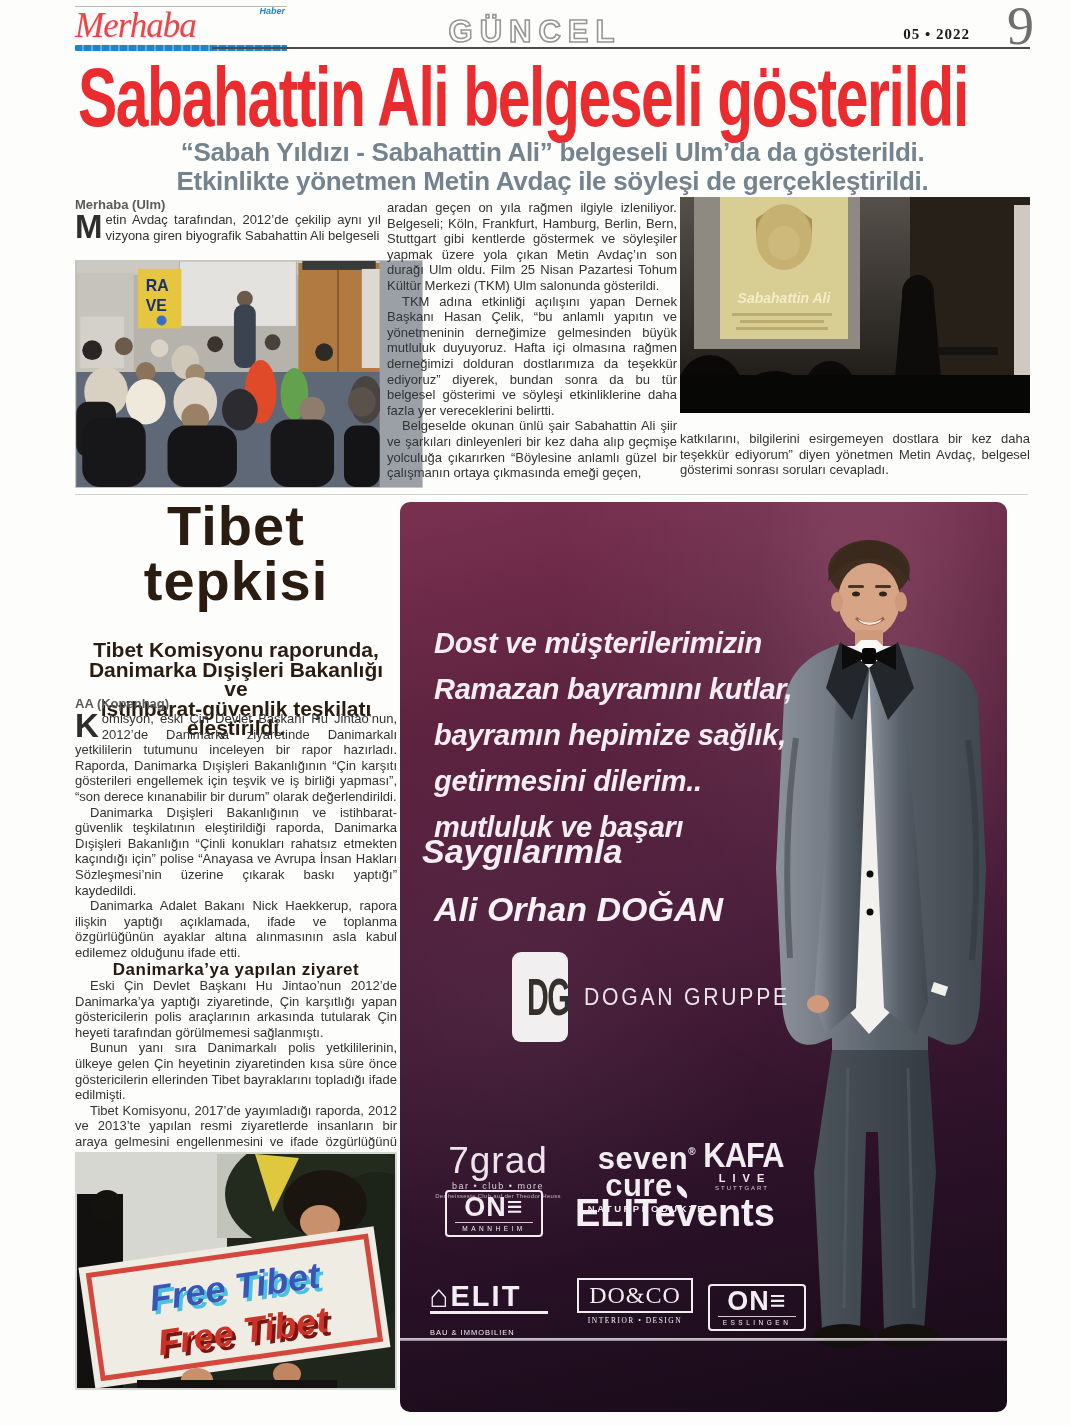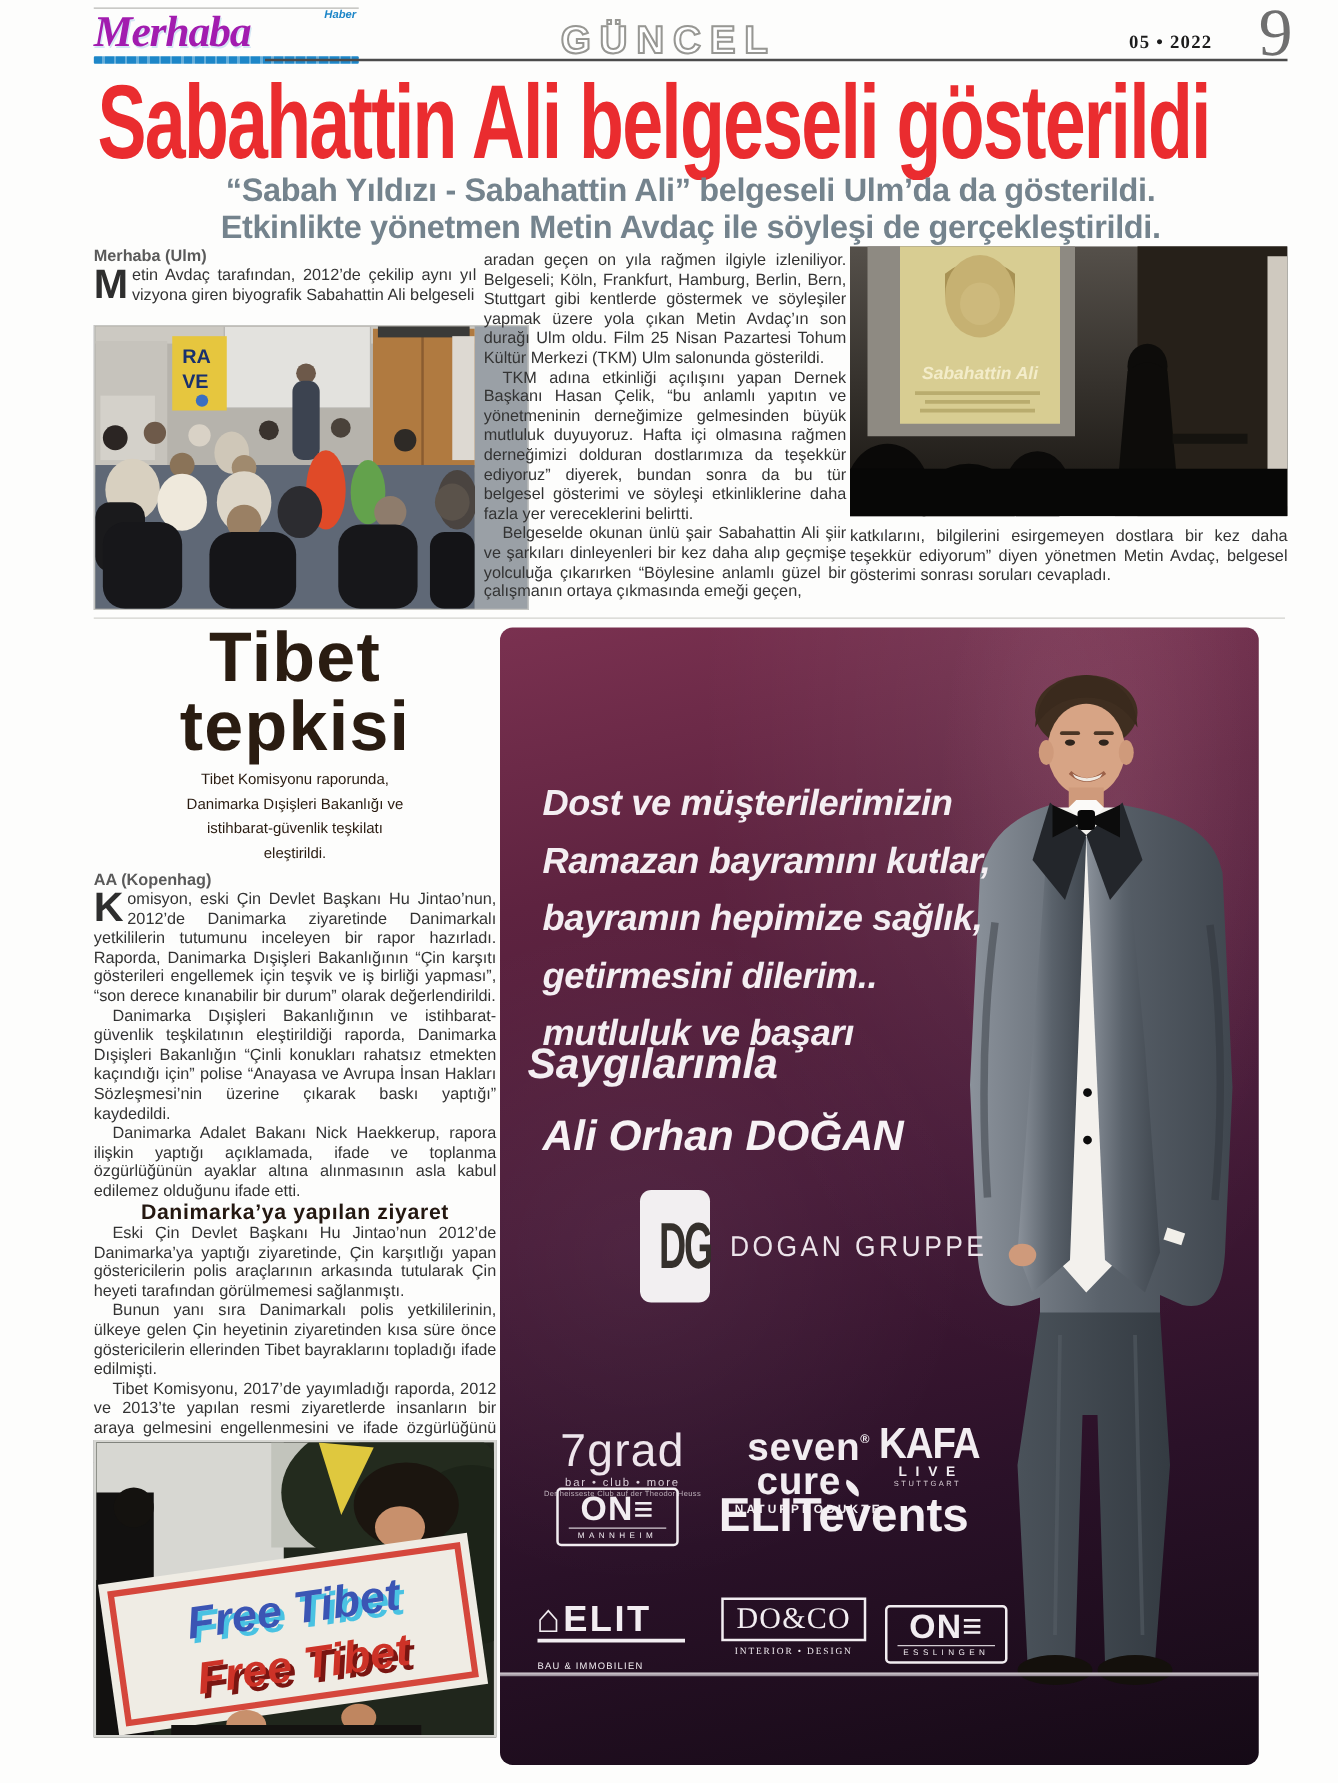--- a/index.html
+++ b/index.html
@@ -10,8 +10,8 @@
   
   #logo{left:75px;top:6px;width:212px}
   .logo-top-rule{height:1px;background:#b8b8b4;margin-bottom:1px}
-  .logo-text{font-family:"Liberation Serif",serif;font-style:italic;font-weight:bold;
-             font-size:35px;line-height:36px;color:#a21caf;letter-spacing:-1px;
+  .logo-text{font-family:"Liberation Serif",serif;font-style:italic;font-weight:normal;
+             font-size:35px;line-height:36px;color:#ef4444;letter-spacing:-1px;
              text-shadow:1px 1px 0 #d4e7f4}
   .logo-tag{position:absolute;right:2px;top:0;font-size:9px;font-style:italic;
             font-weight:bold;color:#1d86c8}

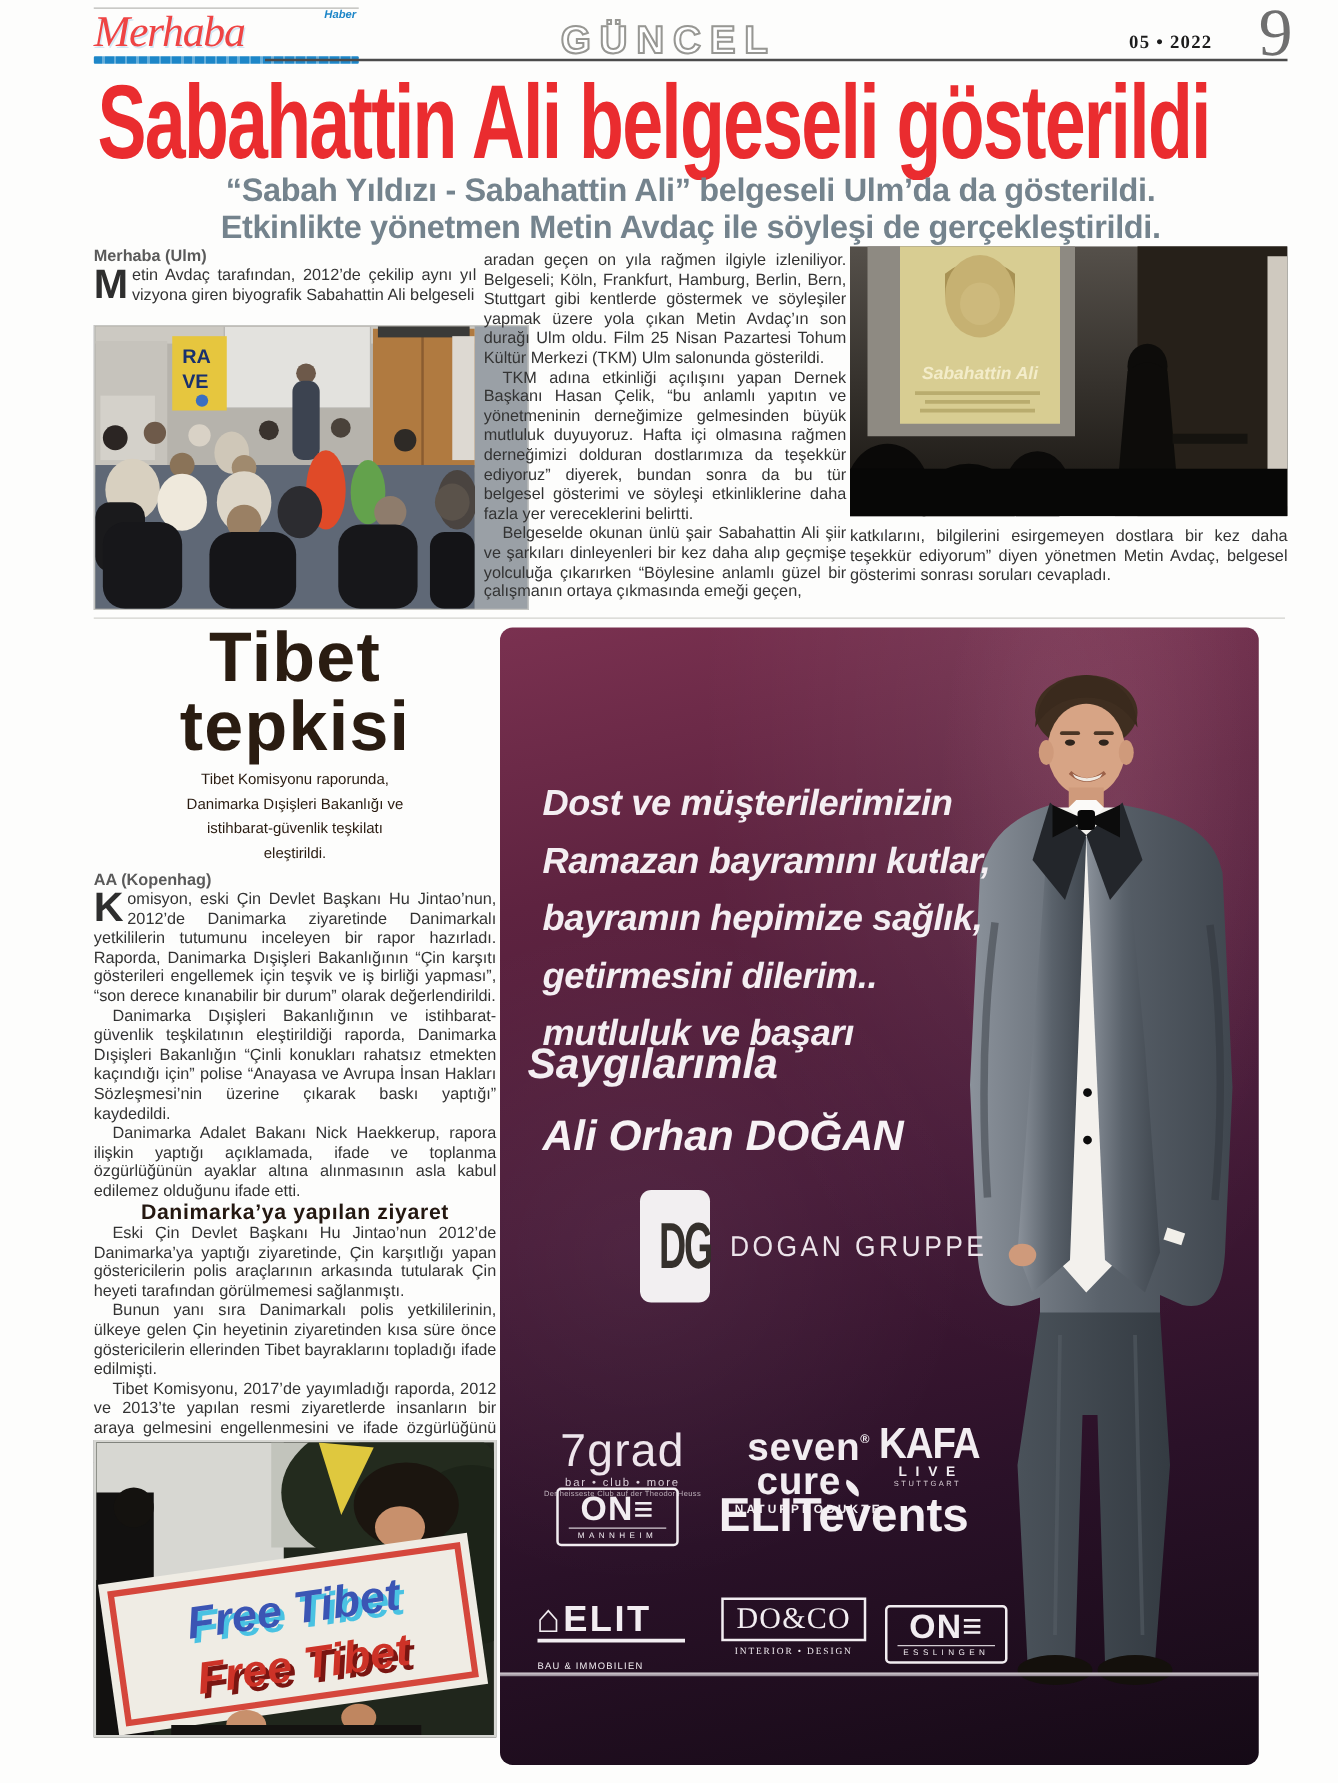--- a/index.html
+++ b/index.html
@@ -42,7 +42,7 @@
   #lead-col2{left:387px;top:200px;width:290px}
   .indent{text-indent:15px}
   #photo2{left:680px;top:197px;width:350px;height:216px}
-  #lead-col3{left:680px;top:421px;width:350px}
+  #lead-col3{left:680px;top:431px;width:350px}
   #story-rule{top:494px;left:75px;right:42px;height:1px;background:#d2d2cd}
 
   

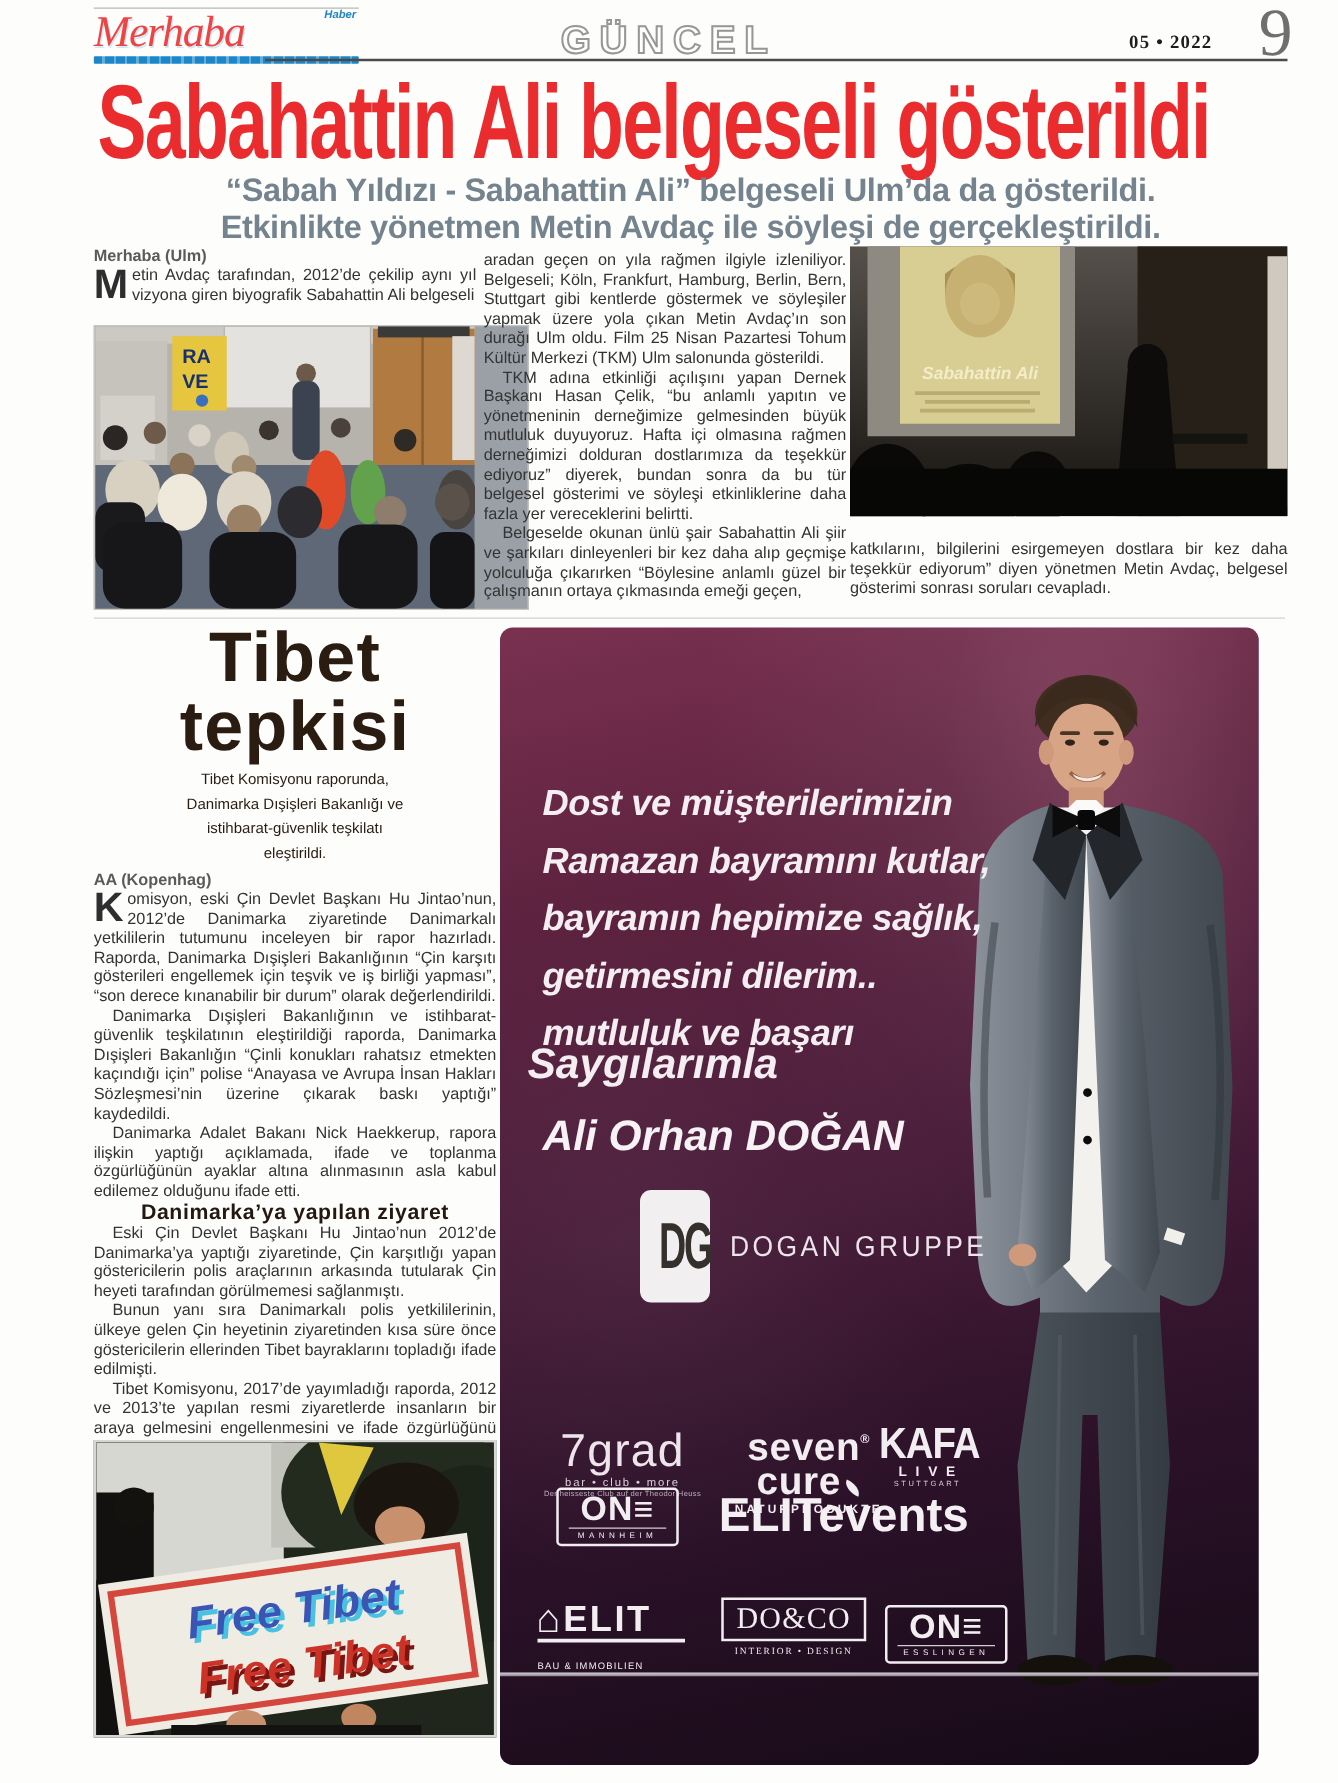--- a/index.html
+++ b/index.html
@@ -48,8 +48,8 @@
   
   #tibet-hl{left:75px;top:498px;width:322px;text-align:center;color:#2a1c11;
             font-weight:bold;font-size:56px;line-height:55px;letter-spacing:1px}
-  #tibet-deck{left:80px;top:614px;width:312px;text-align:center;color:#2a1c11;
-              font-weight:normal;font-size:12px;line-height:19.5px}
+  #tibet-deck{left:80px;top:640px;width:312px;text-align:center;color:#2a1c11;
+              font-weight:bold;font-size:21px;line-height:19.5px}
   #tibet-body{left:75px;top:696px;width:322px}
   .crosshead{text-align:center;font-weight:bold;color:#241811;font-size:17px;
              letter-spacing:.5px;margin:1px 0}

